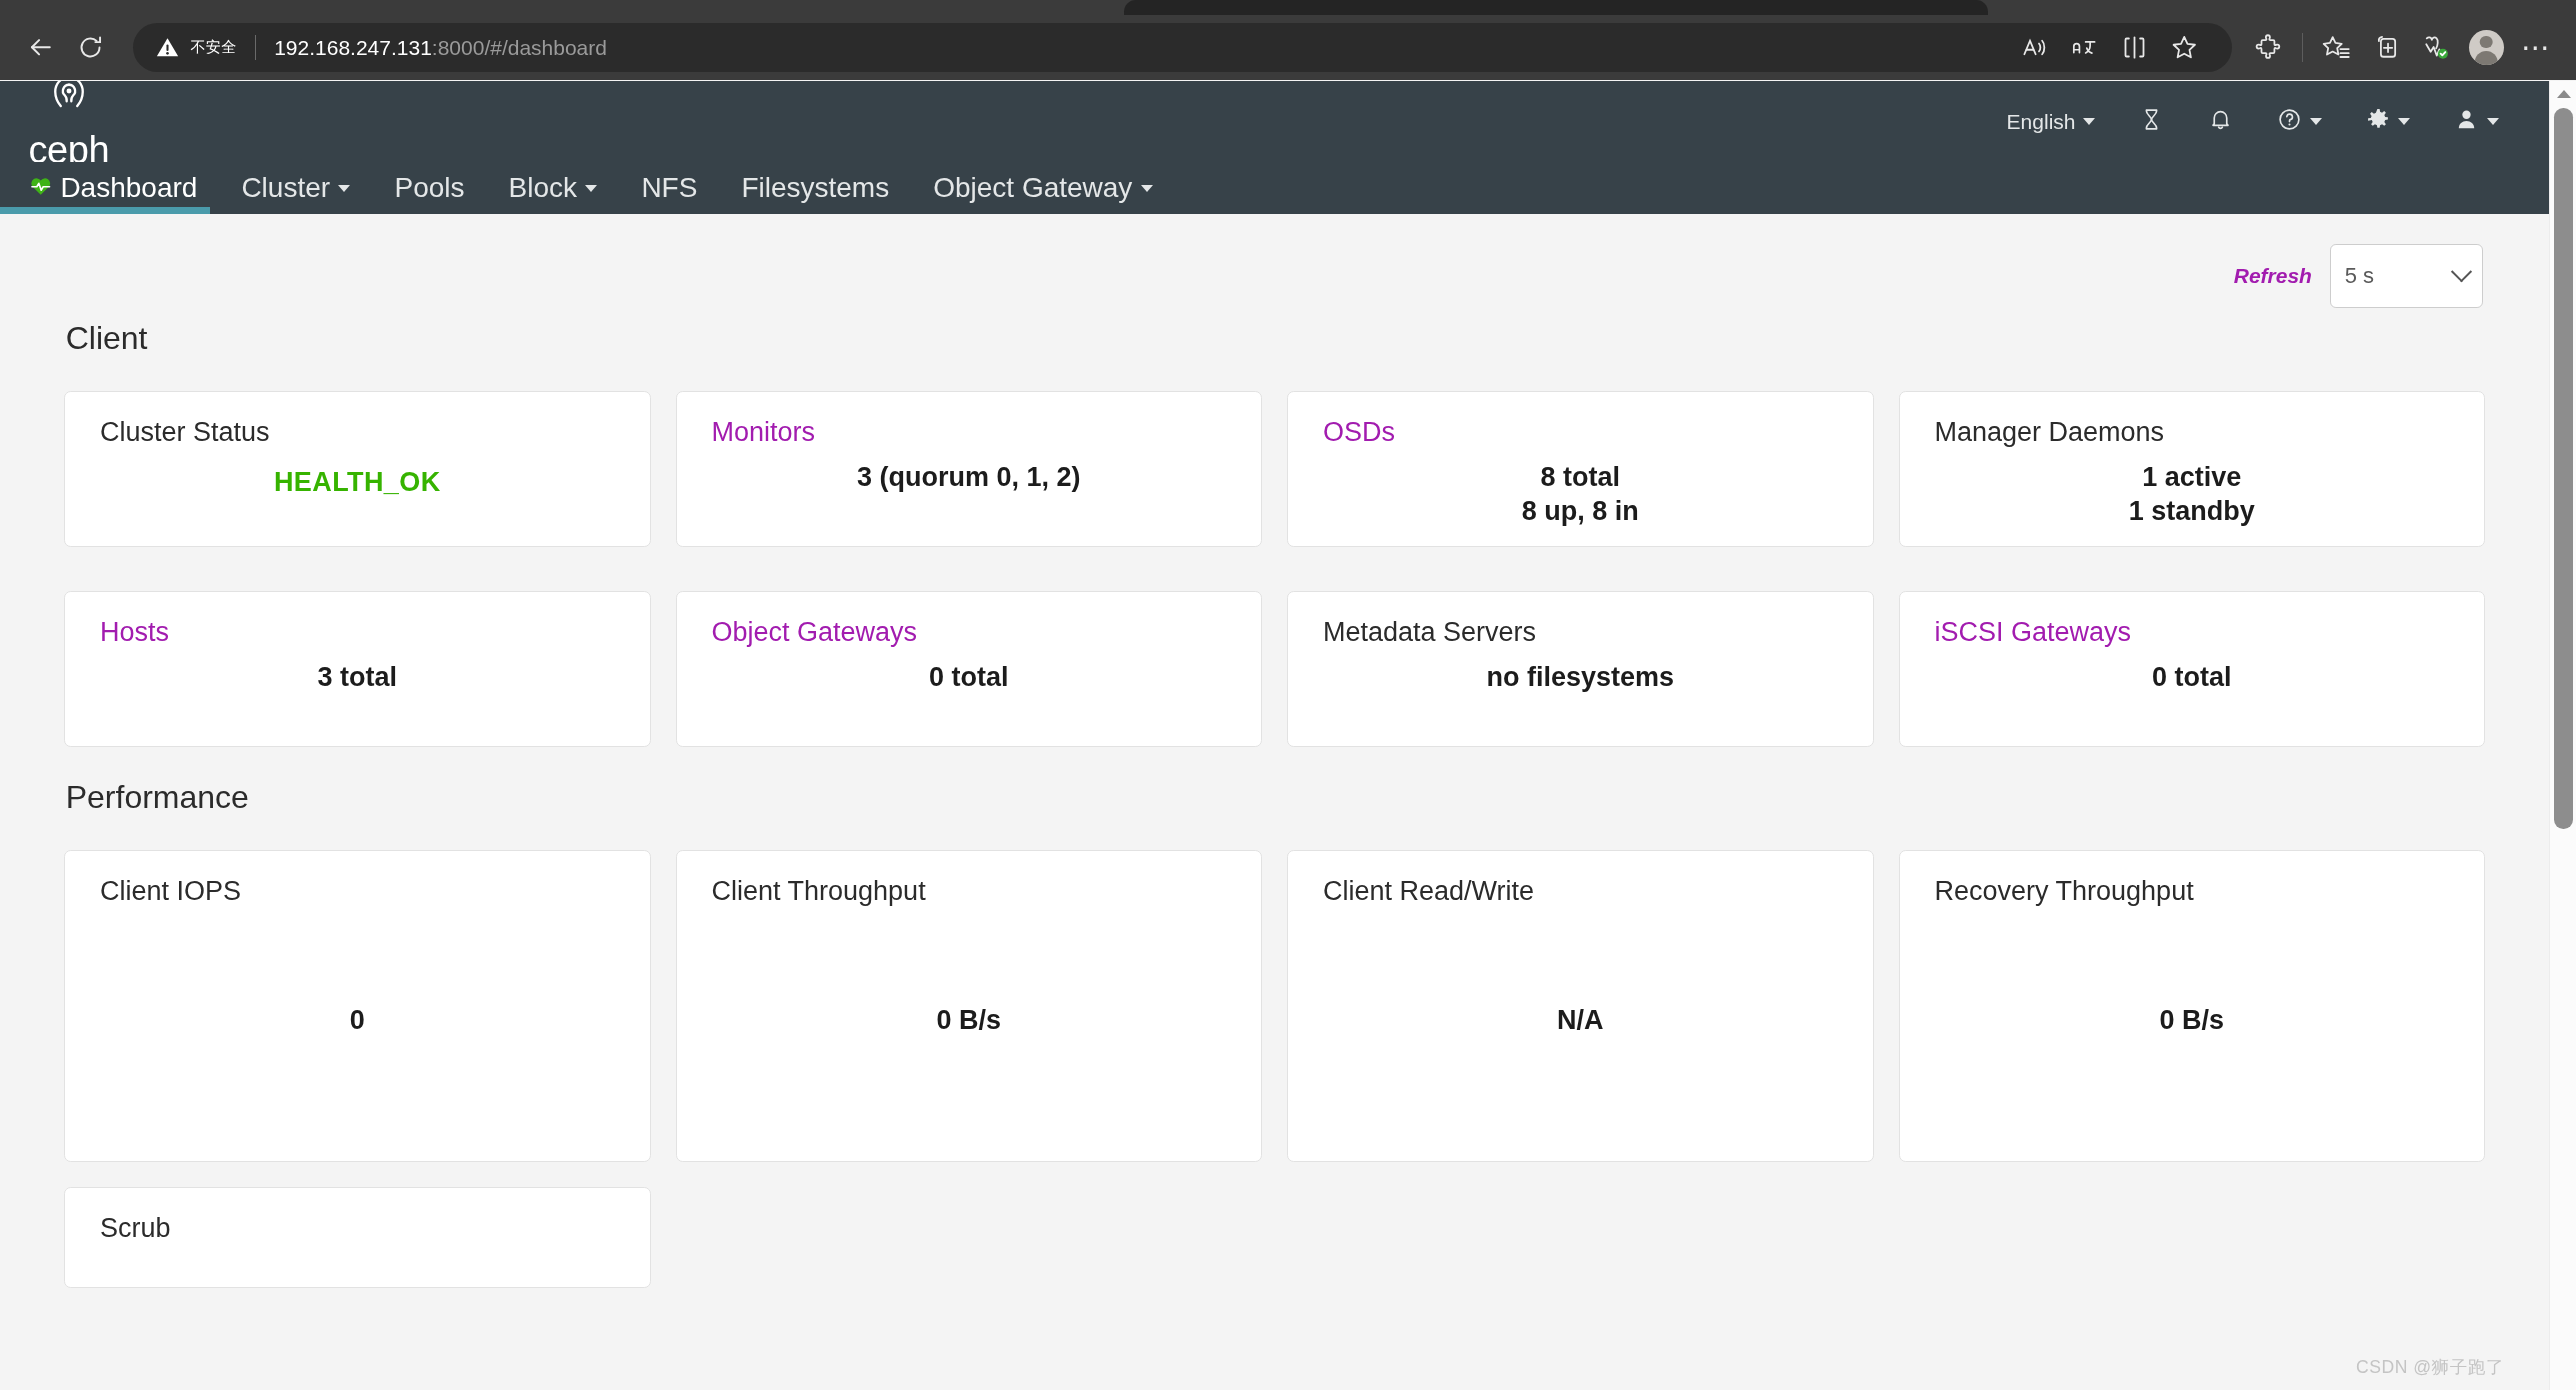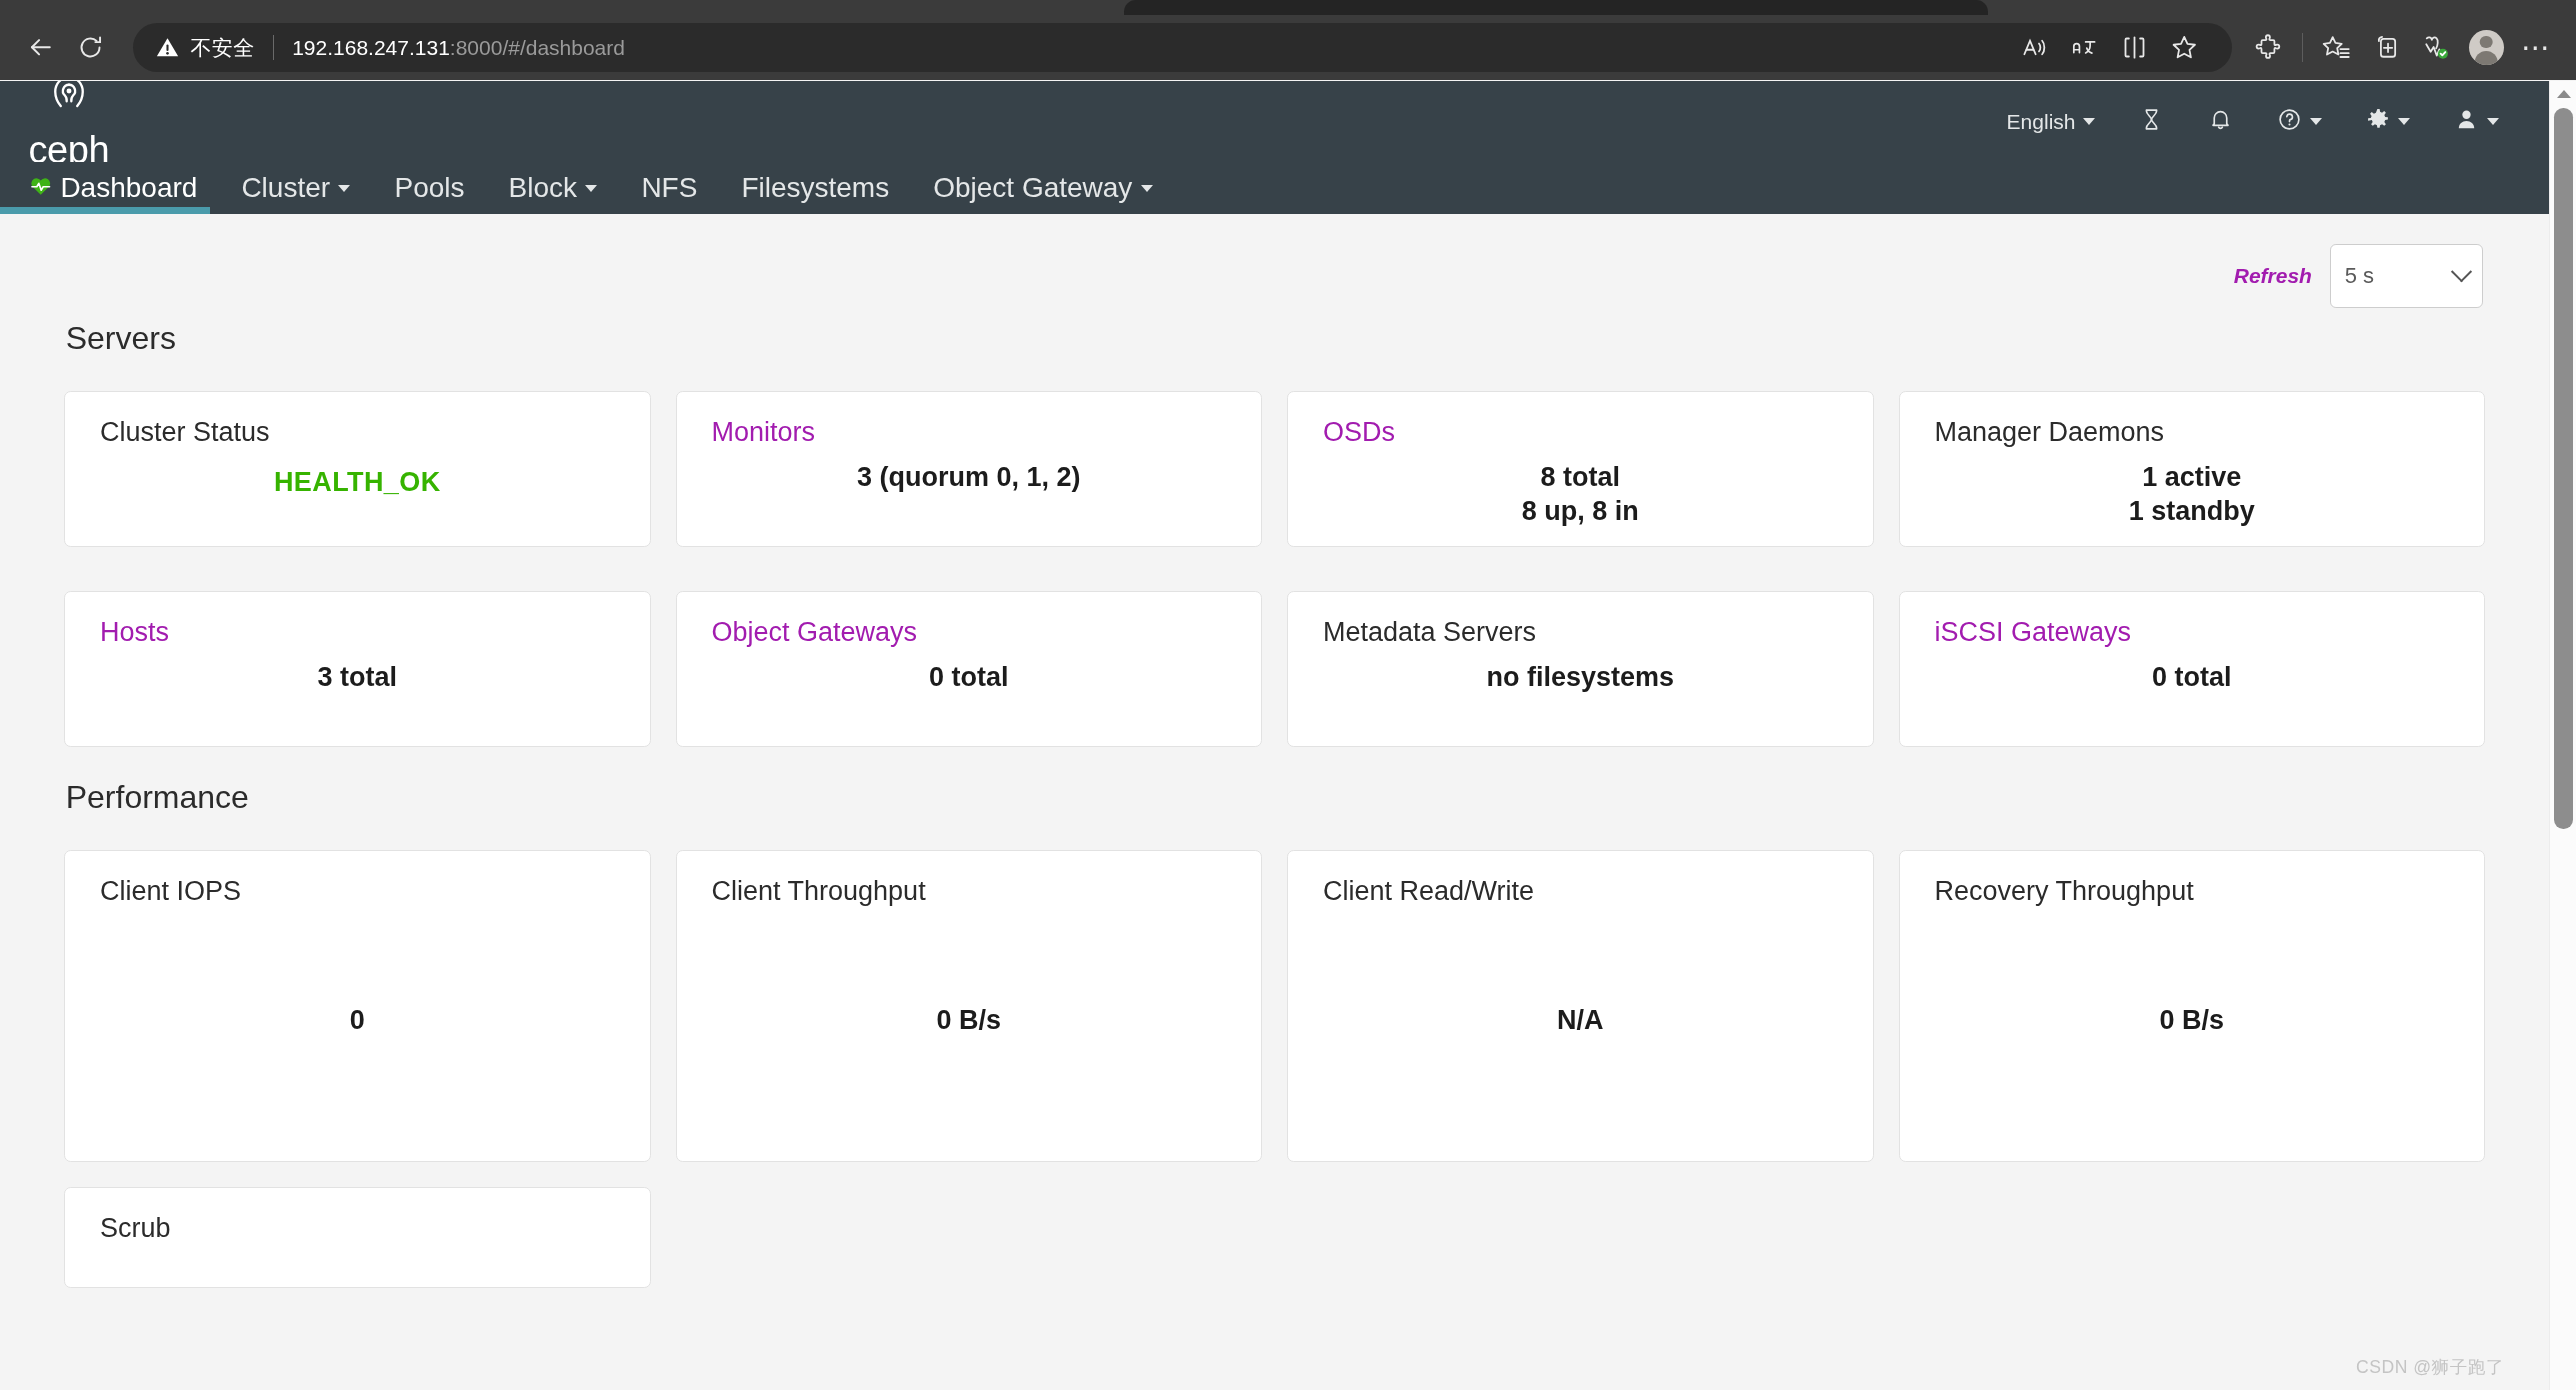--- a/index.html
+++ b/index.html
@@ -41,7 +41,7 @@
   }
   .omni-warn { display: flex; align-items: center; gap: 10px; flex: 0 0 auto; }
   .omni-warn-text {
-    color: #ffffff; font-size: 21px; letter-spacing: 0.4px;
+    color: #ffffff; font-size: 15px; letter-spacing: 0.4px;
   }
   .omni-sep { width: 0.8px; height: 25px; background: #6a6a6a; margin: 0 18.4px; flex:0 0 auto;}
   .omni-url { color: #ffffff; font-size: 21px; white-space: nowrap; }

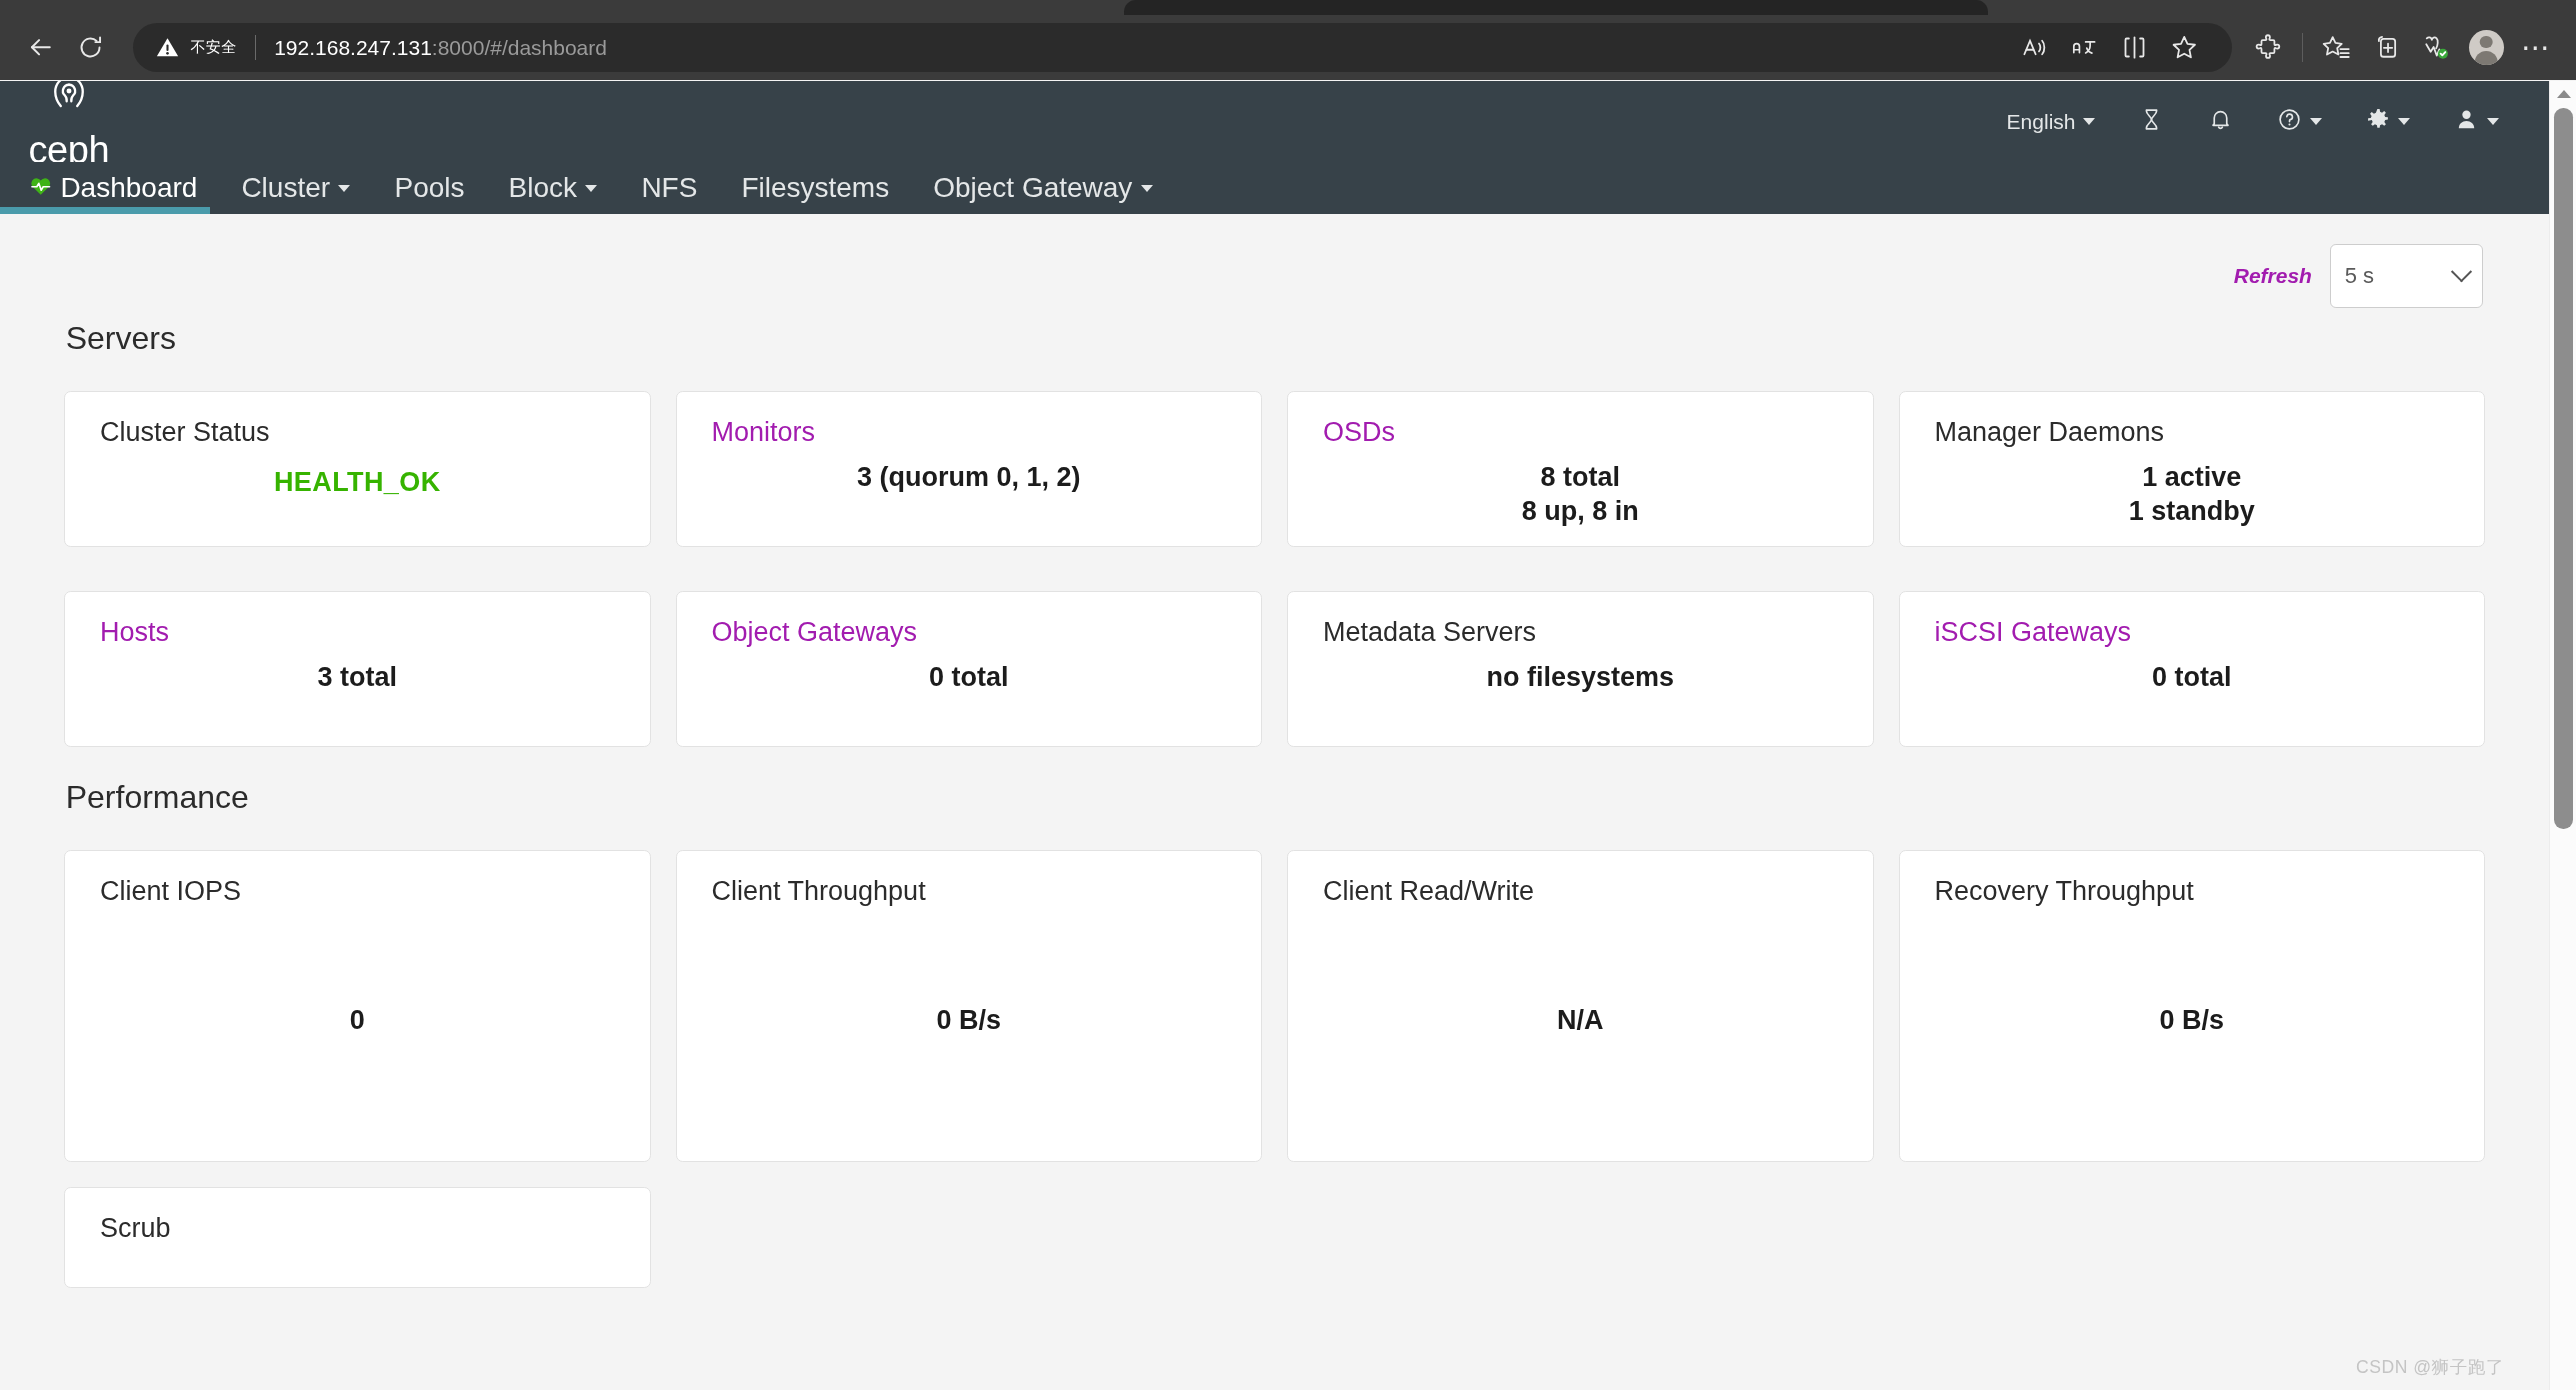--- a/index.html
+++ b/index.html
@@ -407,7 +407,7 @@
         </div>
       </div>
 
-      <div class="section-title">Servers</div>
+      <div class="section-title">Client</div>
 
       <div class="card-grid">
 

